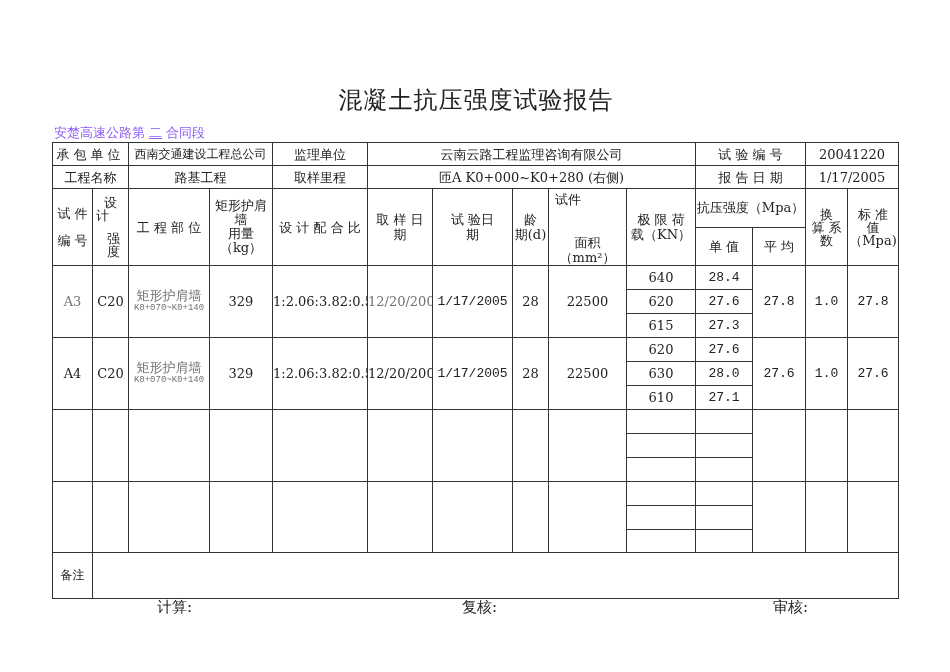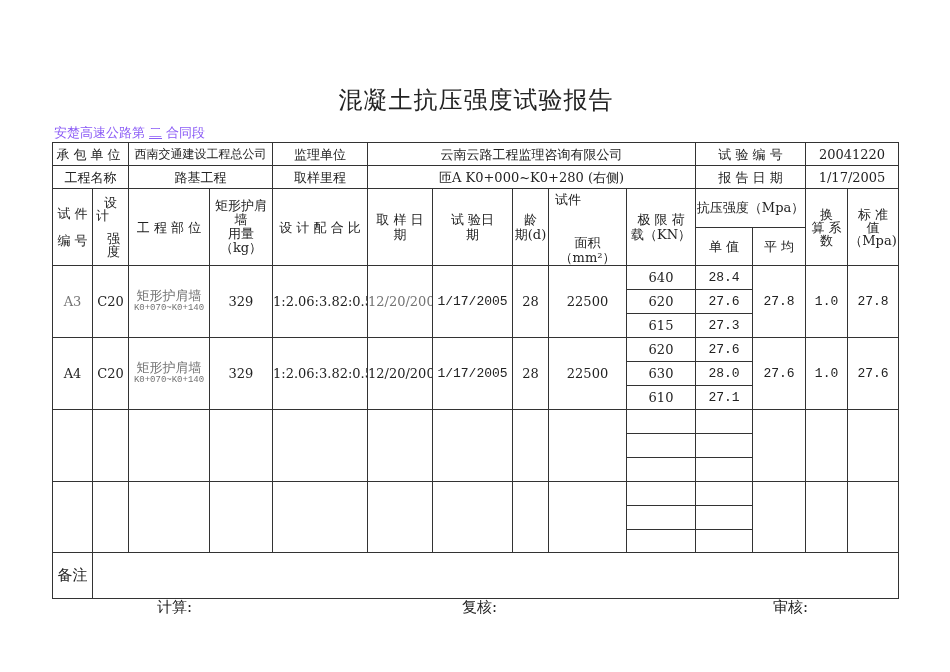--- a/index.html
+++ b/index.html
@@ -229,7 +229,7 @@
       </tr>
 
   <tr style="height:46px">
-    <td style="font-size:15px">备注</td>
+    <td style="font-size:12px">备注</td>
     <td colspan="13"></td>
   </tr>
 </tbody>

